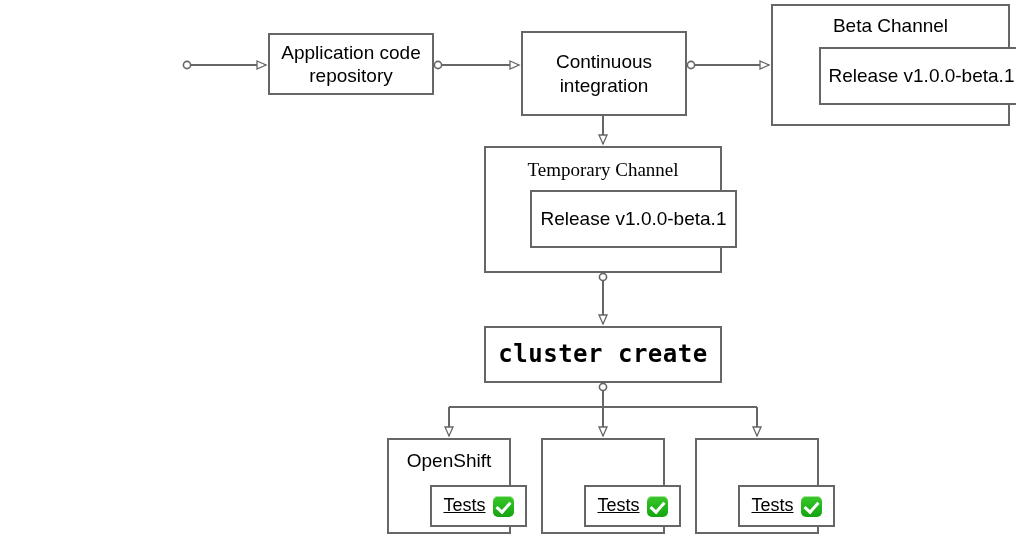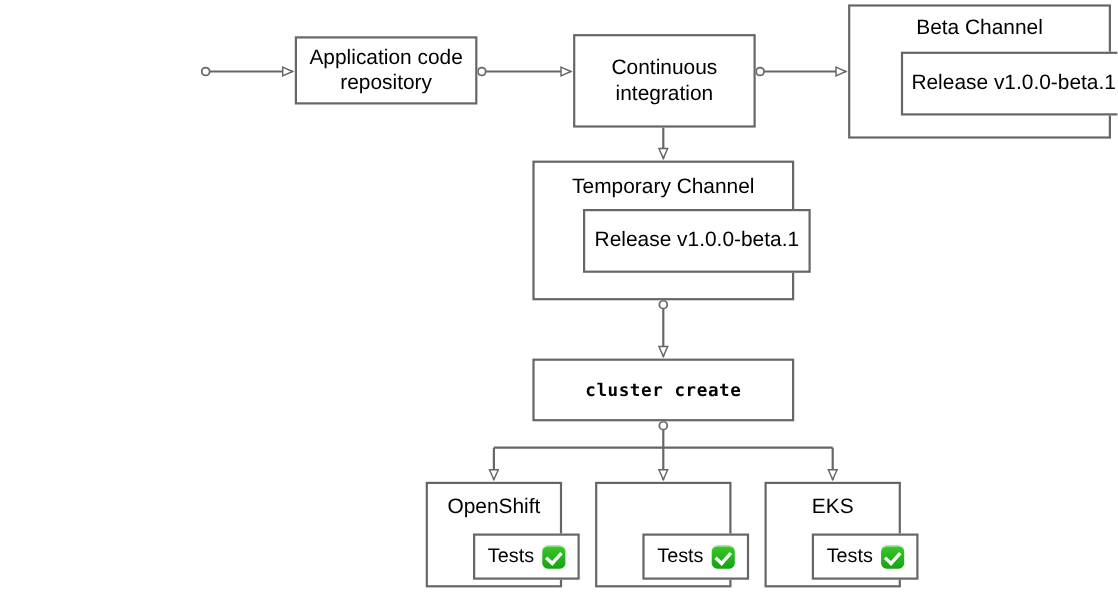--- a/index.html
+++ b/index.html
@@ -84,7 +84,7 @@
   #node-beta .inner-node { left: 18px; top: 41px; width: 205px; height: 58px; }
   
   #node-temp      { left: 484px; top: 146px; width: 238px; height: 127px; }
-  #node-temp .container-title { top: 11px; }
+  #node-temp .container-title { top: 11px; font-family: Liberation Serif, serif; }
   #node-temp .inner-node { left: 16px; top: 42px; width: 207px; height: 58px; }
   
   #node-cluster   { left: 484px; top: 326px; width: 238px; height: 57px; }

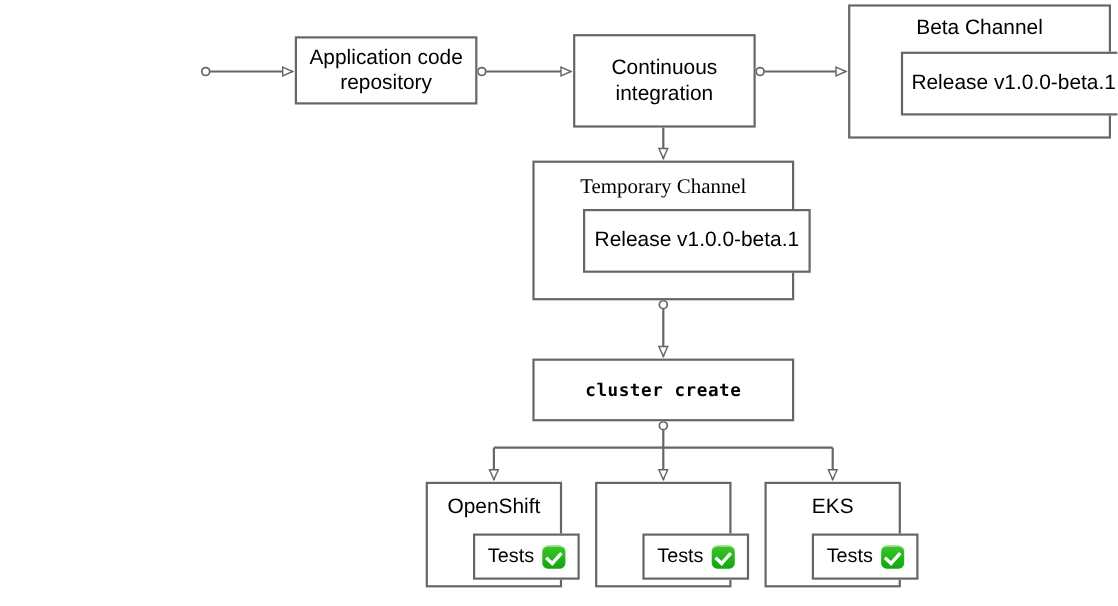--- a/index.html
+++ b/index.html
@@ -71,7 +71,7 @@
   .mono-node {
     font-family: "DejaVu Sans Mono", "Liberation Mono", monospace;
     font-weight: bold;
-    font-size: 16px;
+    font-size: 24px;
     letter-spacing: 0.5px;
   }
   

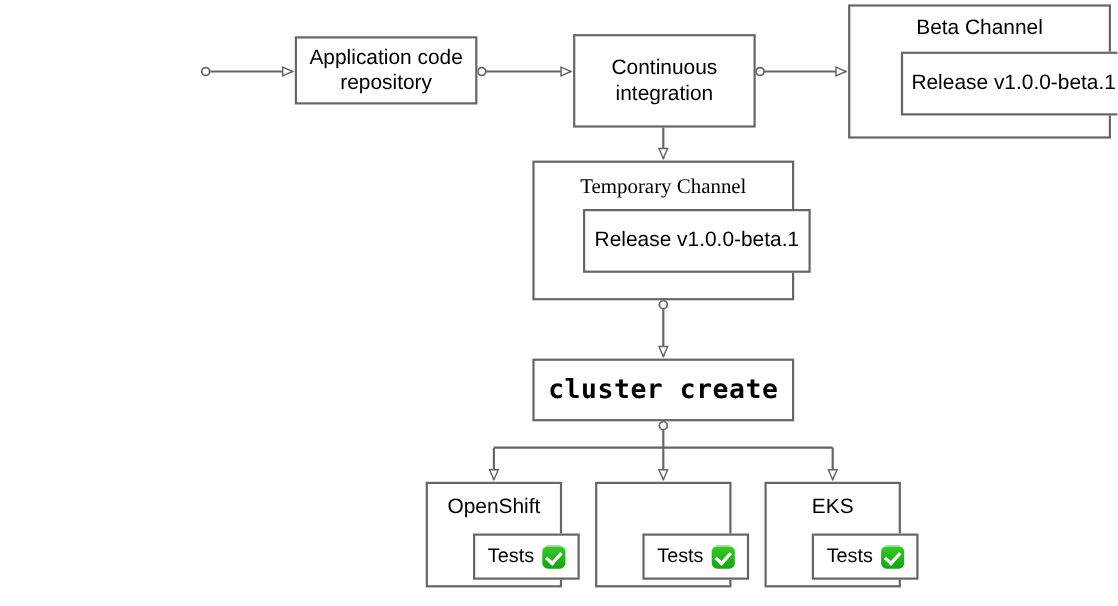--- a/index.html
+++ b/index.html
@@ -202,7 +202,6 @@
   </div>
 
   <div class="node container-node platform-node" id="node-eks">
-    <div class="container-title">EKS</div>
     <div class="inner-node">
       <span class="tests-label">Tests</span>
       <span class="check-icon"></span>

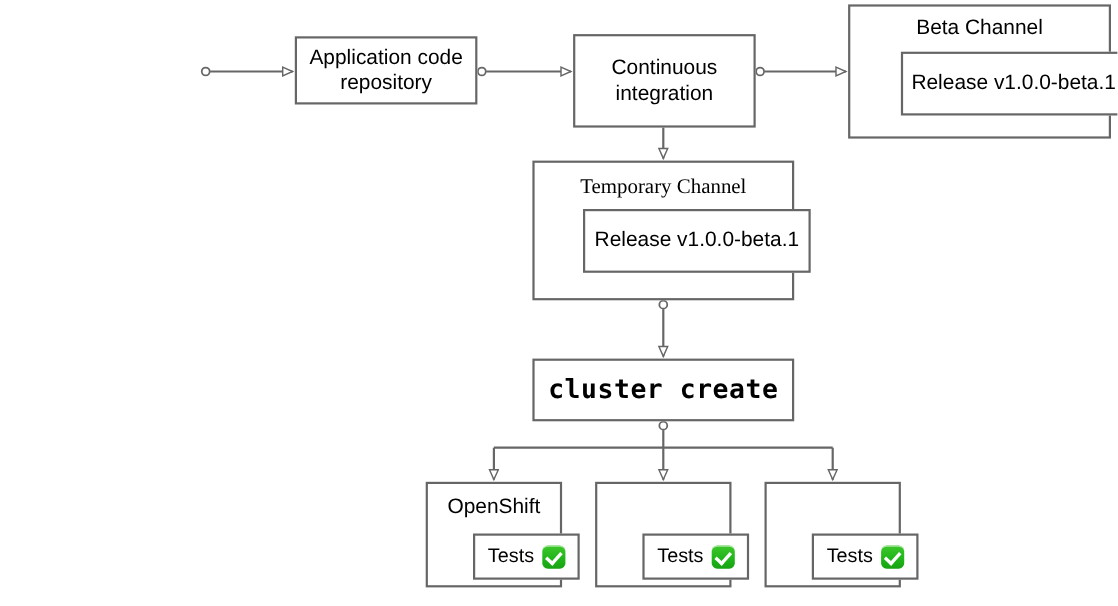--- a/index.html
+++ b/index.html
@@ -95,6 +95,7 @@
     left: 13px; top: 45px; width: 97px; height: 42px;
     font-size: 18px;
     gap: 7px;
+    text-decoration: underline;
   }
   #node-openshift { left: 387px; }
   #node-kurl      { left: 541px; }

